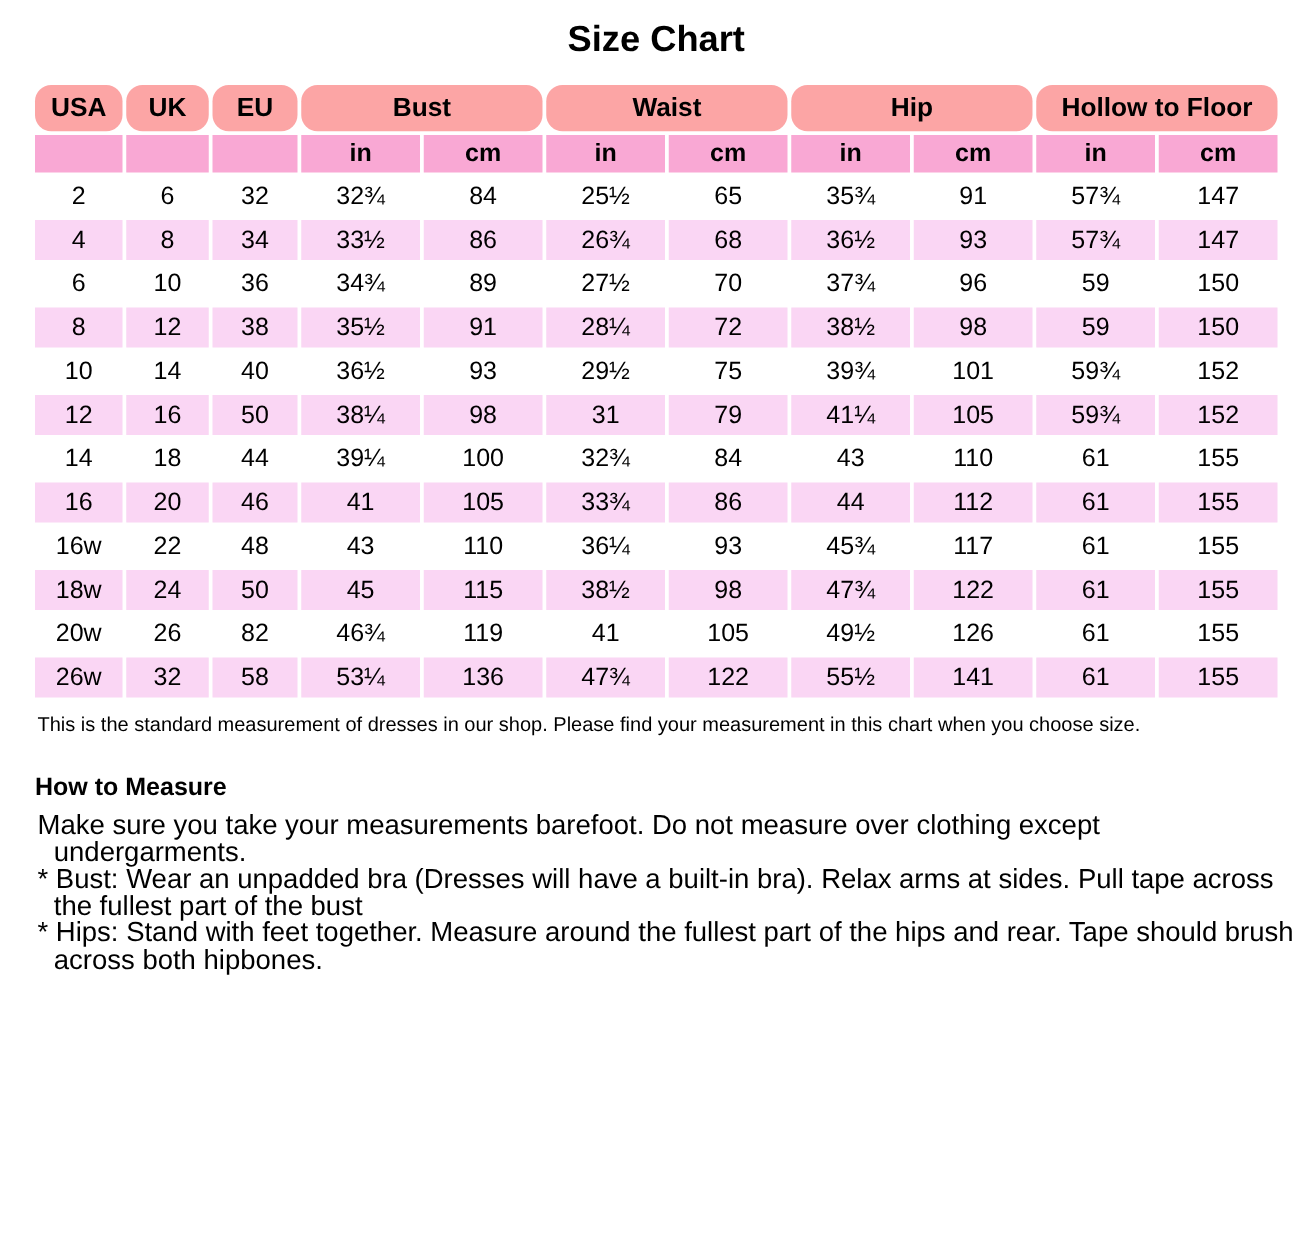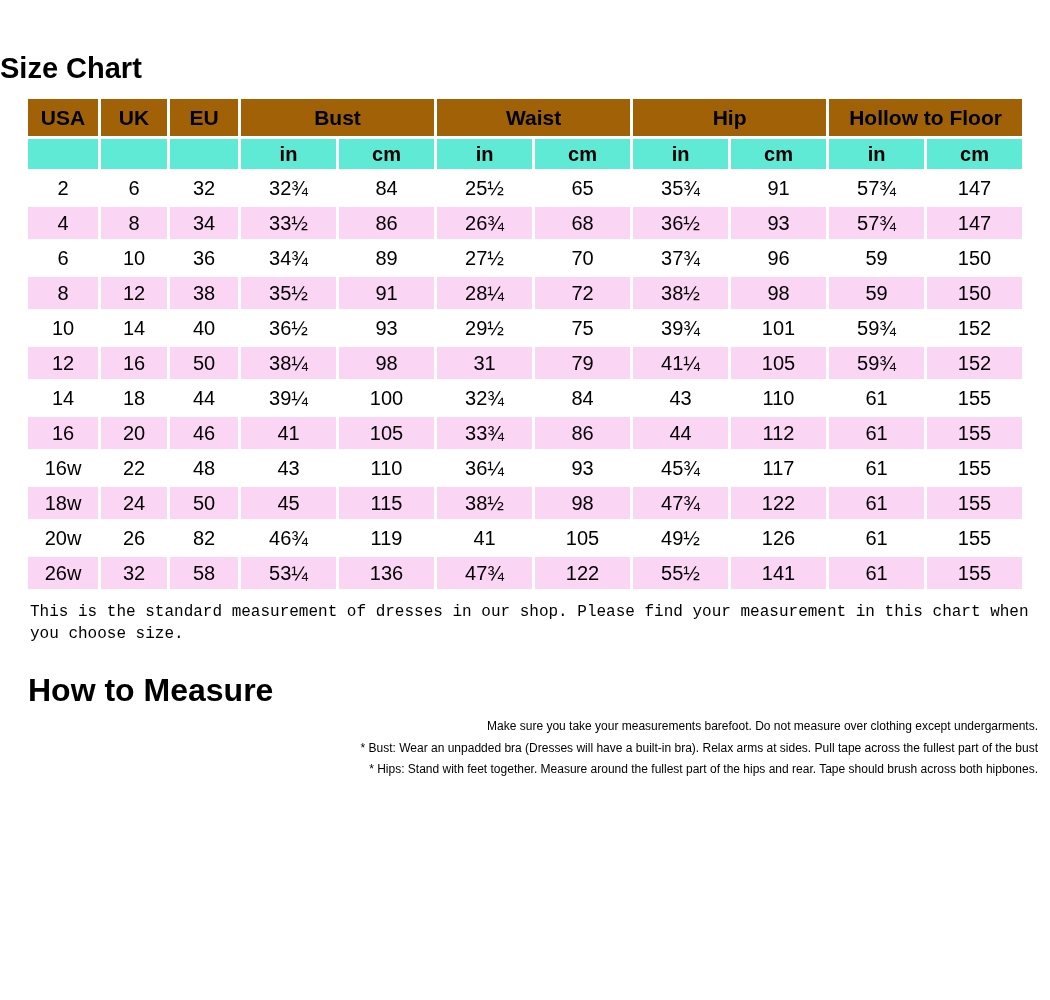--- a/index.html
+++ b/index.html
@@ -19,11 +19,10 @@
     overflow: hidden;
   }
   .title {
-    text-align: left;
+    text-align: center;
     font-size: 29px;
     font-weight: bold;
-    margin: 0;
-    padding-top: 52px;
+    margin: 16px;
     letter-spacing: 0px;
   }
   table.size-chart {

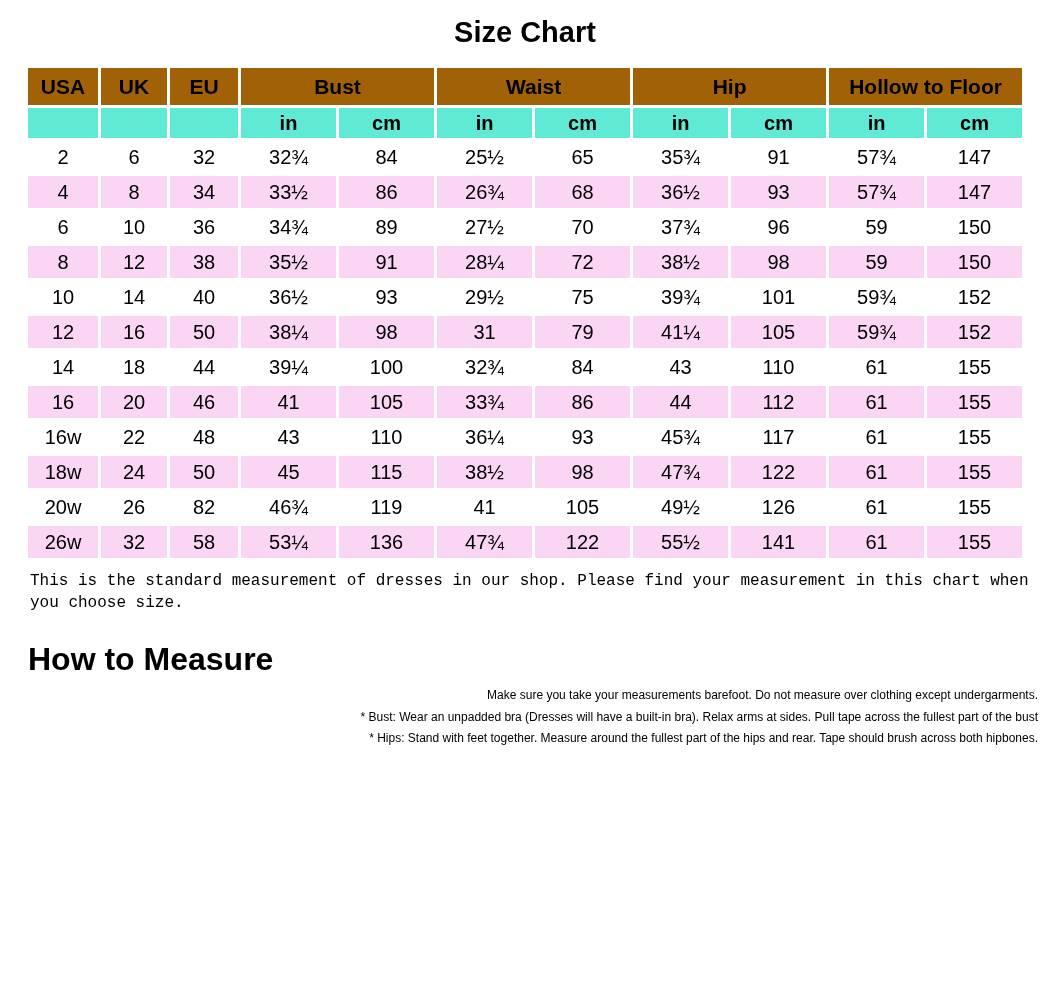--- a/index.html
+++ b/index.html
@@ -45,10 +45,11 @@
   col.c-eu  { width: 68px; }
   col.c-m   { width: 95px; }
   tr.group-row th {
-    background: #a16207;
+    background: #fca5a5;
     height: 37px;
     font-size: 21px;
     font-weight: bold;
+    border-radius: 13px;
   }
   tr.units-row th {
     background: #5eead4;

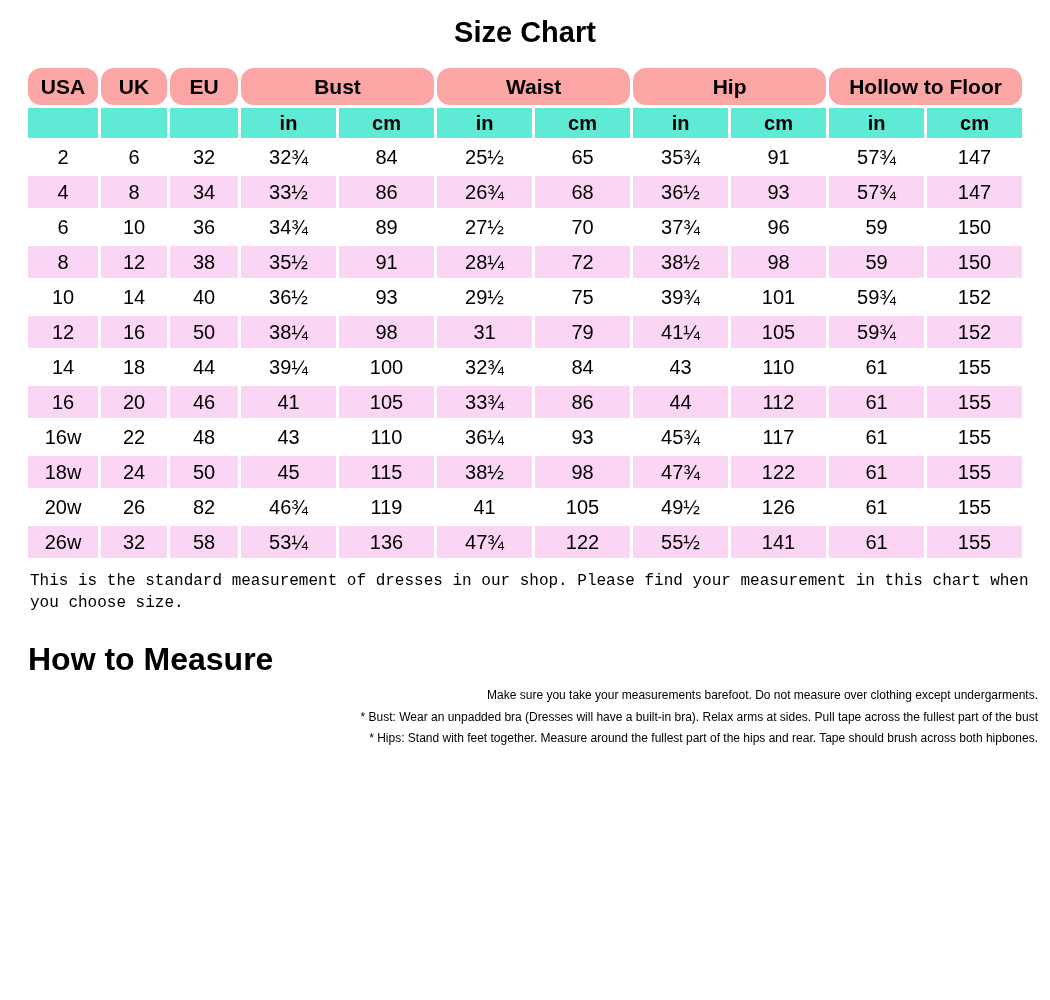--- a/index.html
+++ b/index.html
@@ -52,7 +52,7 @@
     border-radius: 13px;
   }
   tr.units-row th {
-    background: #5eead4;
+    background: #f9a8d4;
     height: 30px;
     font-size: 20px;
     font-weight: bold;

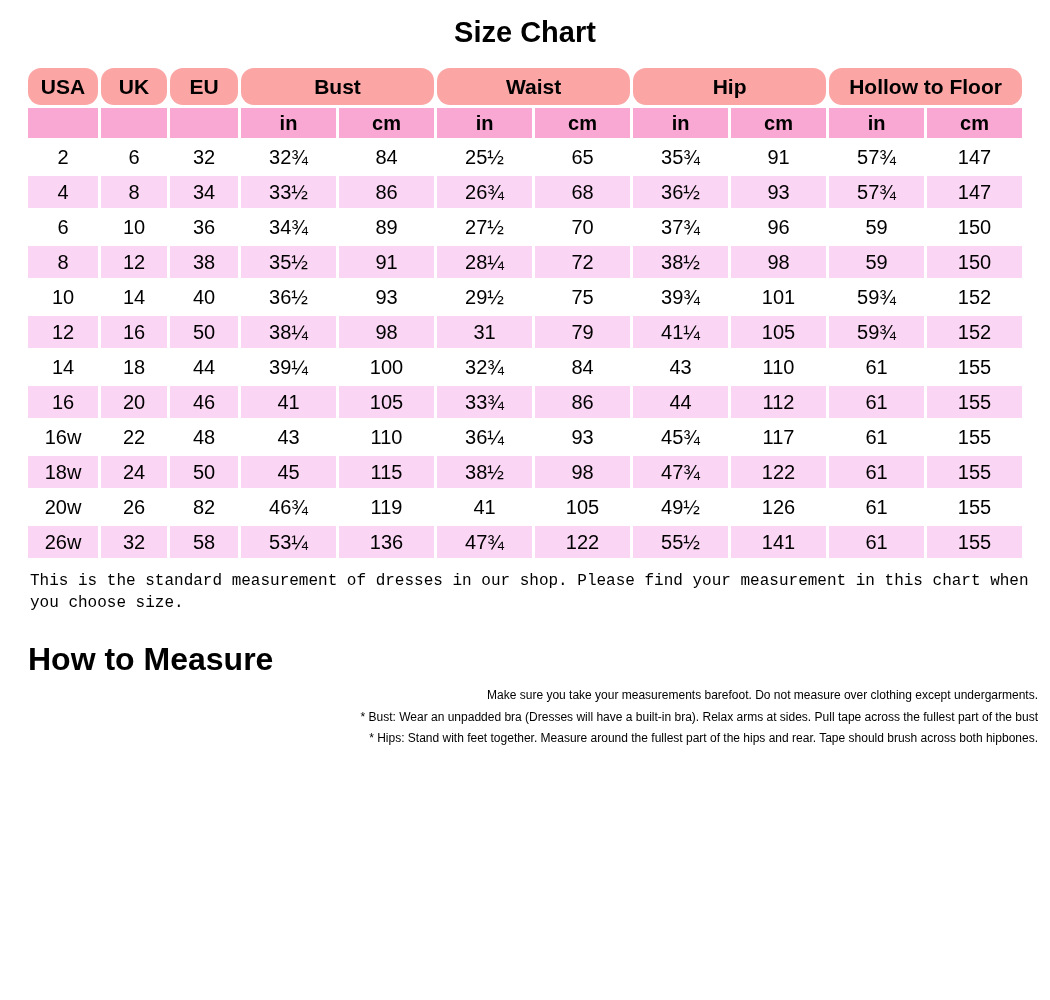--- a/index.html
+++ b/index.html
@@ -71,7 +71,6 @@
     width: 1000px;
     font-size: 16px;
     line-height: 22px;
-    font-family: Liberation Mono, monospace;
   }
   .how-heading {
     margin: 27px 0 7px 28px;

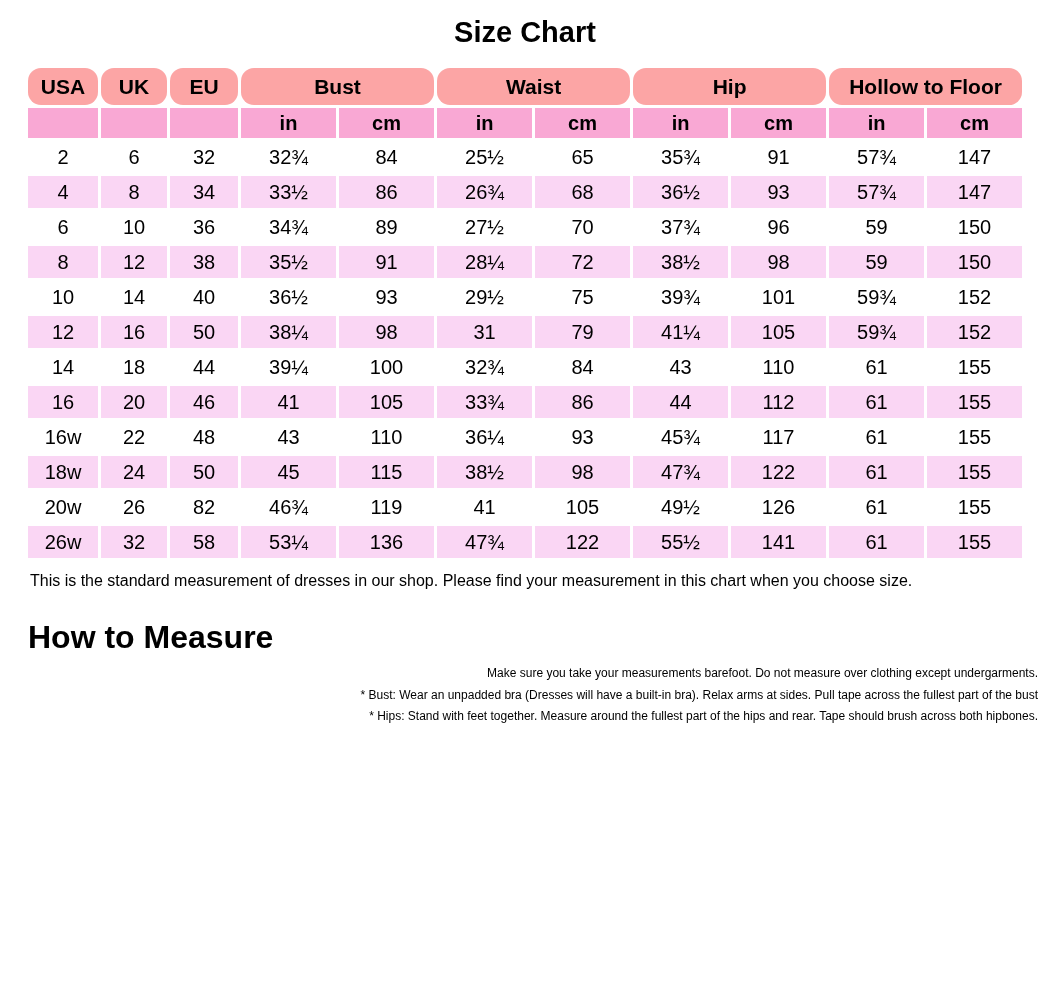--- a/index.html
+++ b/index.html
@@ -74,7 +74,7 @@
   }
   .how-heading {
     margin: 27px 0 7px 28px;
-    font-size: 32px;
+    font-size: 20px;
     font-weight: bold;
   }
   .measure-block {

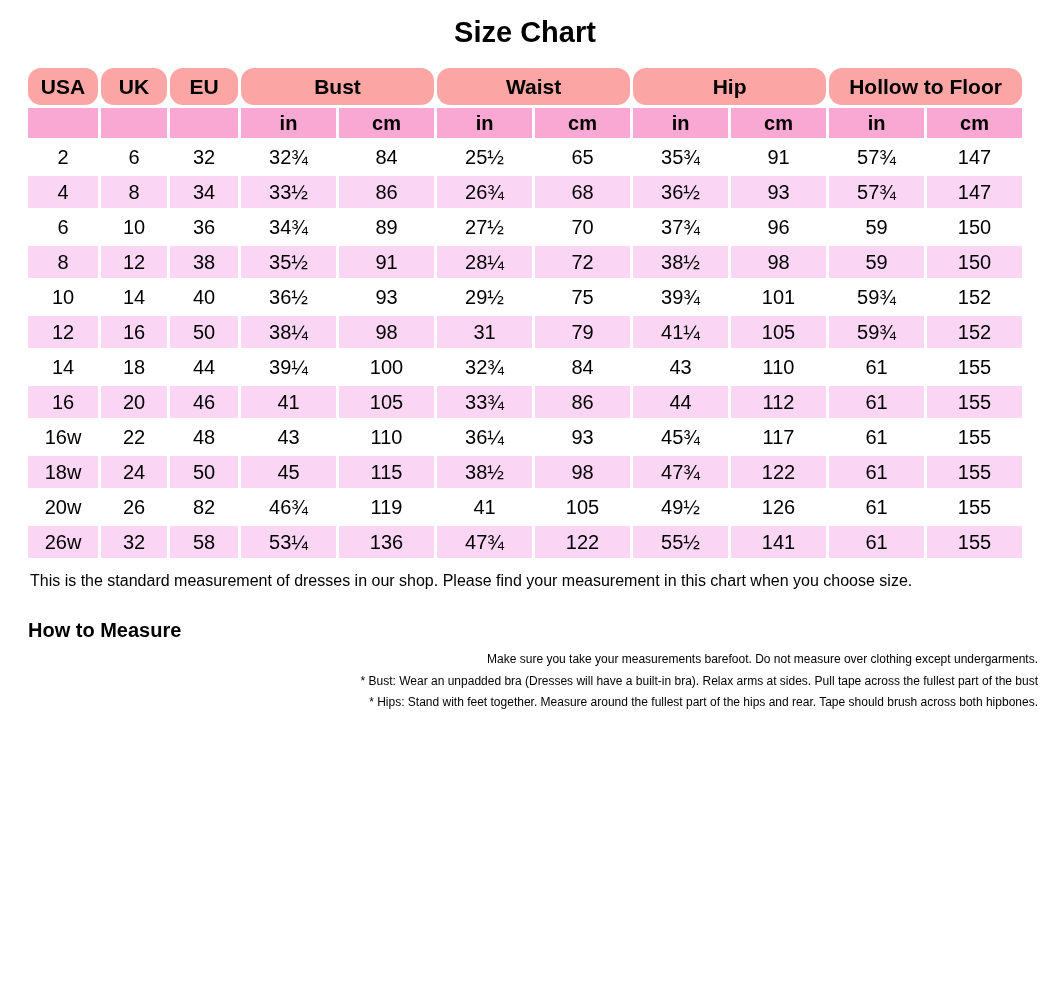--- a/index.html
+++ b/index.html
@@ -80,9 +80,8 @@
   .measure-block {
     margin: 0 0 0 30px;
     width: 1008px;
-    font-size: 12px;
+    font-size: 22px;
     line-height: 21.5px;
-    text-align: right;
   }
   .measure-block .m-line {
     padding-left: 13px;

